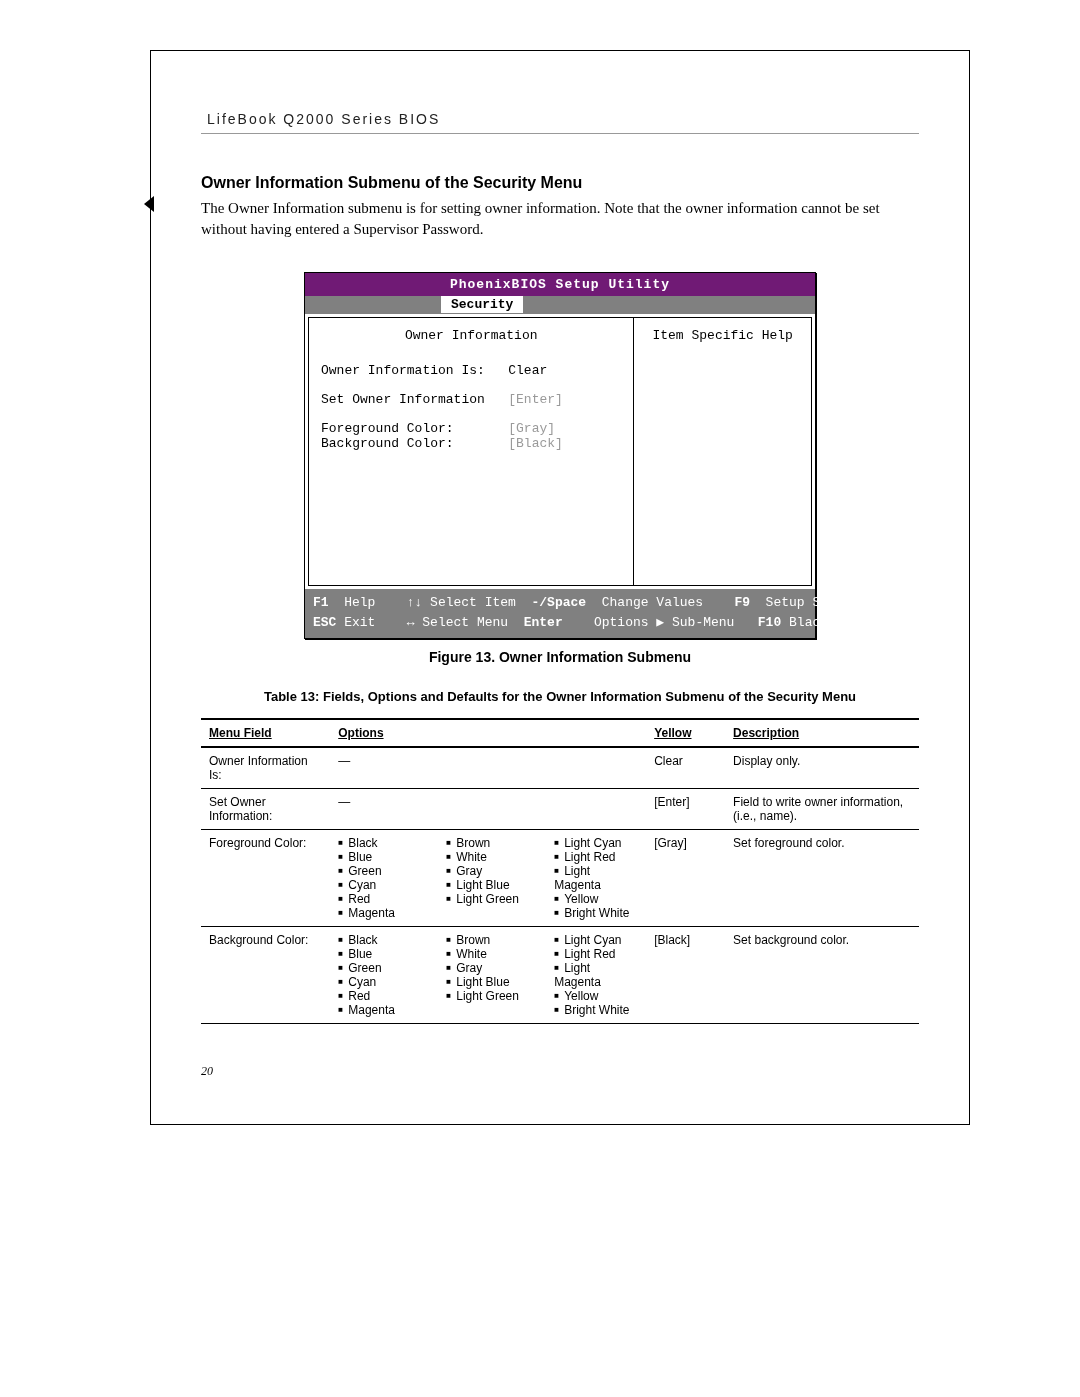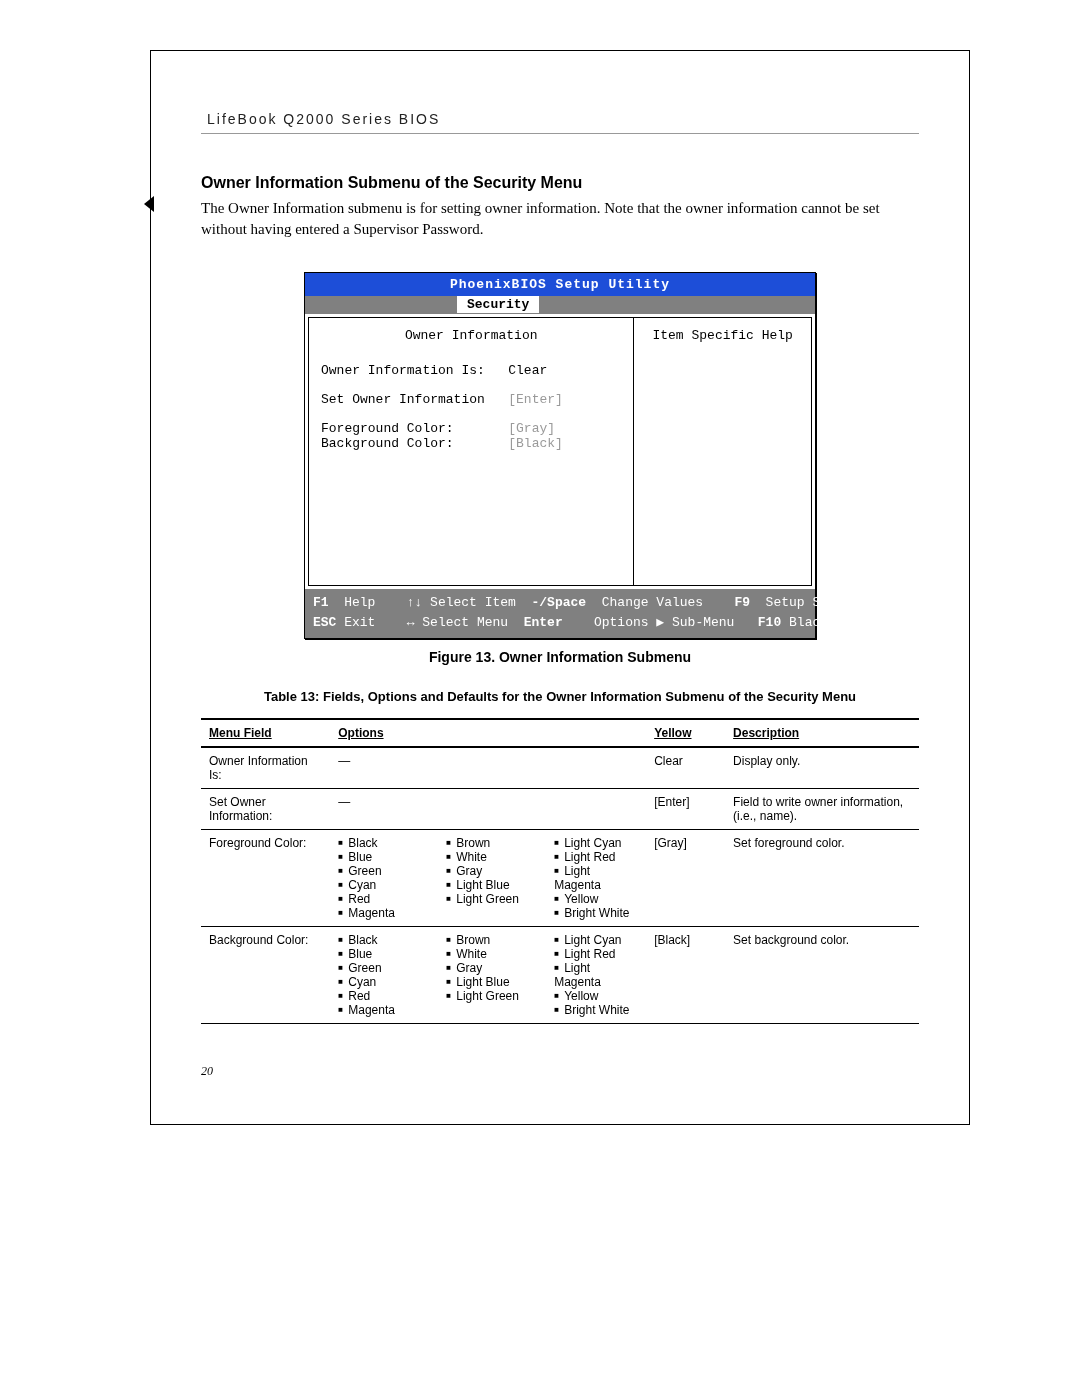--- a/index.html
+++ b/index.html
@@ -13,7 +13,7 @@
   
   .bios-wrap{display:flex;justify-content:center;margin-bottom:10px;}
   .bios{border:1px solid #000;font-family:"Courier New",monospace;font-size:13px;color:#000;width:510px;background:#fff;box-shadow:1px 1px 0 #000;}
-  .bios-title{background:#1d4ed8;color:#fff;text-align:center;font-weight:bold;padding:4px 0;letter-spacing:1px;}
+  .bios-title{background:#701a75;color:#fff;text-align:center;font-weight:bold;padding:4px 0;letter-spacing:1px;}
   .bios-menu-row{background:#808080;color:#fff;padding:0;height:18px;position:relative;}
   .bios-tab{position:absolute;left:152px;top:0;background:#fff;color:#000;padding:1px 10px;font-weight:bold;}
   .bios-body{display:flex;}

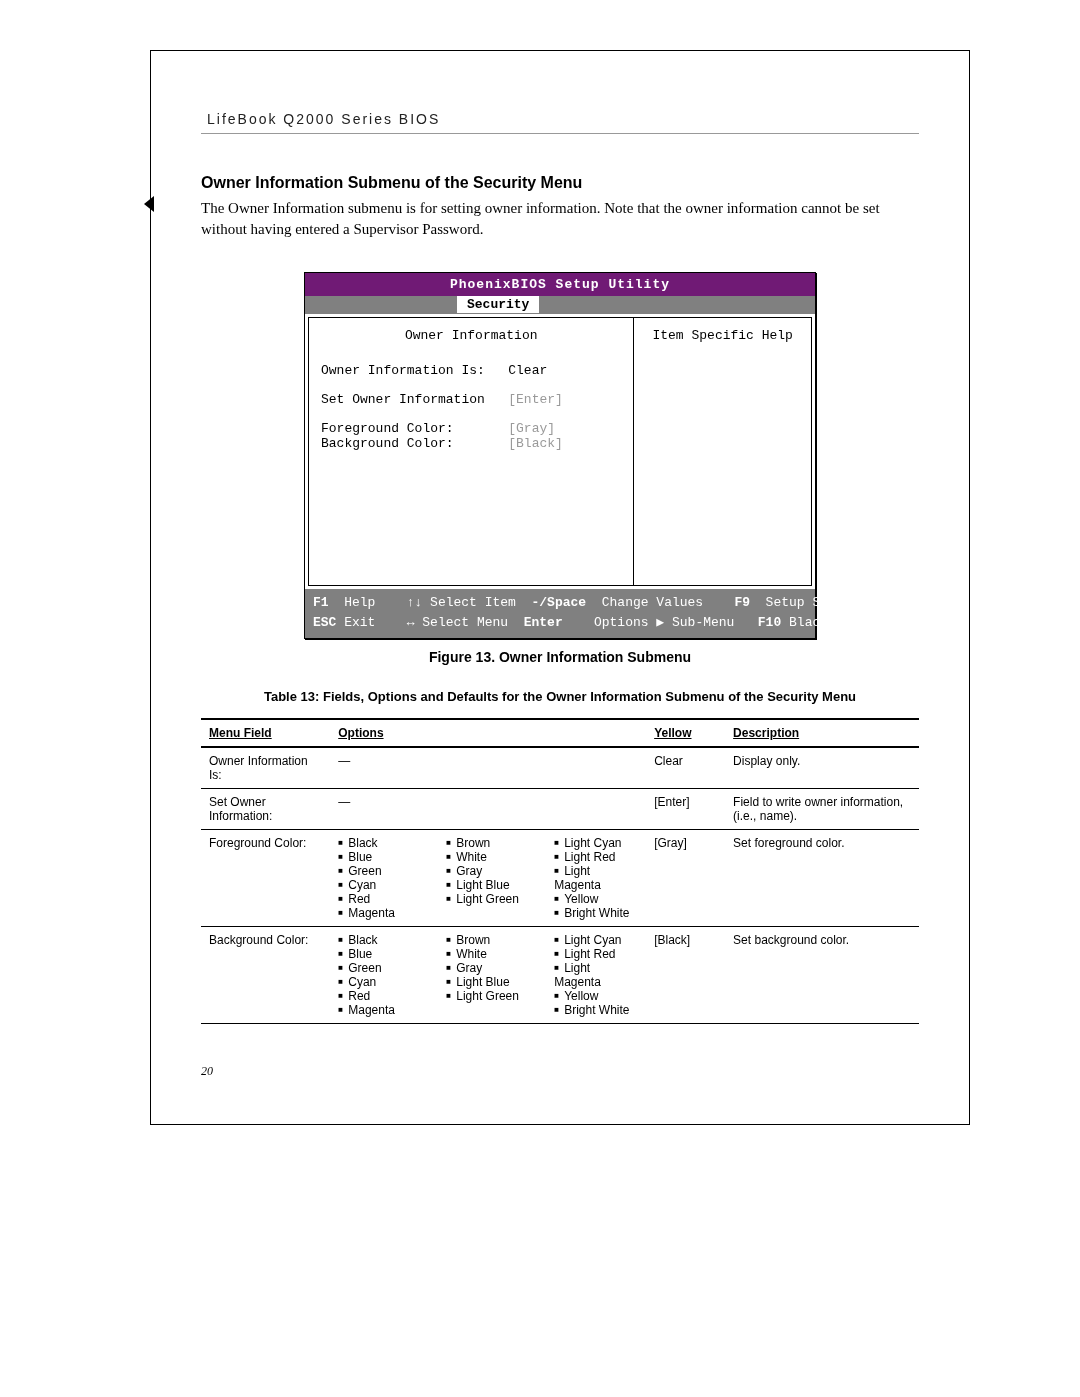--- a/index.html
+++ b/index.html
@@ -15,7 +15,7 @@
   .bios{border:1px solid #000;font-family:"Courier New",monospace;font-size:13px;color:#000;width:510px;background:#fff;box-shadow:1px 1px 0 #000;}
   .bios-title{background:#701a75;color:#fff;text-align:center;font-weight:bold;padding:4px 0;letter-spacing:1px;}
   .bios-menu-row{background:#808080;color:#fff;padding:0;height:18px;position:relative;}
-  .bios-tab{position:absolute;left:152px;top:0;background:#fff;color:#000;padding:1px 10px;font-weight:bold;}
+  .bios-tab{position:absolute;left:136px;top:0;background:#fff;color:#000;padding:1px 10px;font-weight:bold;}
   .bios-body{display:flex;}
   .bios-left{flex:0 0 64%;border:1px solid #000;margin:3px 0 3px 3px;padding:10px 12px 120px 12px;box-sizing:border-box;}
   .bios-right{flex:1;border:1px solid #000;margin:3px 3px 3px 0;border-left:none;padding:10px 8px;box-sizing:border-box;text-align:center;}

